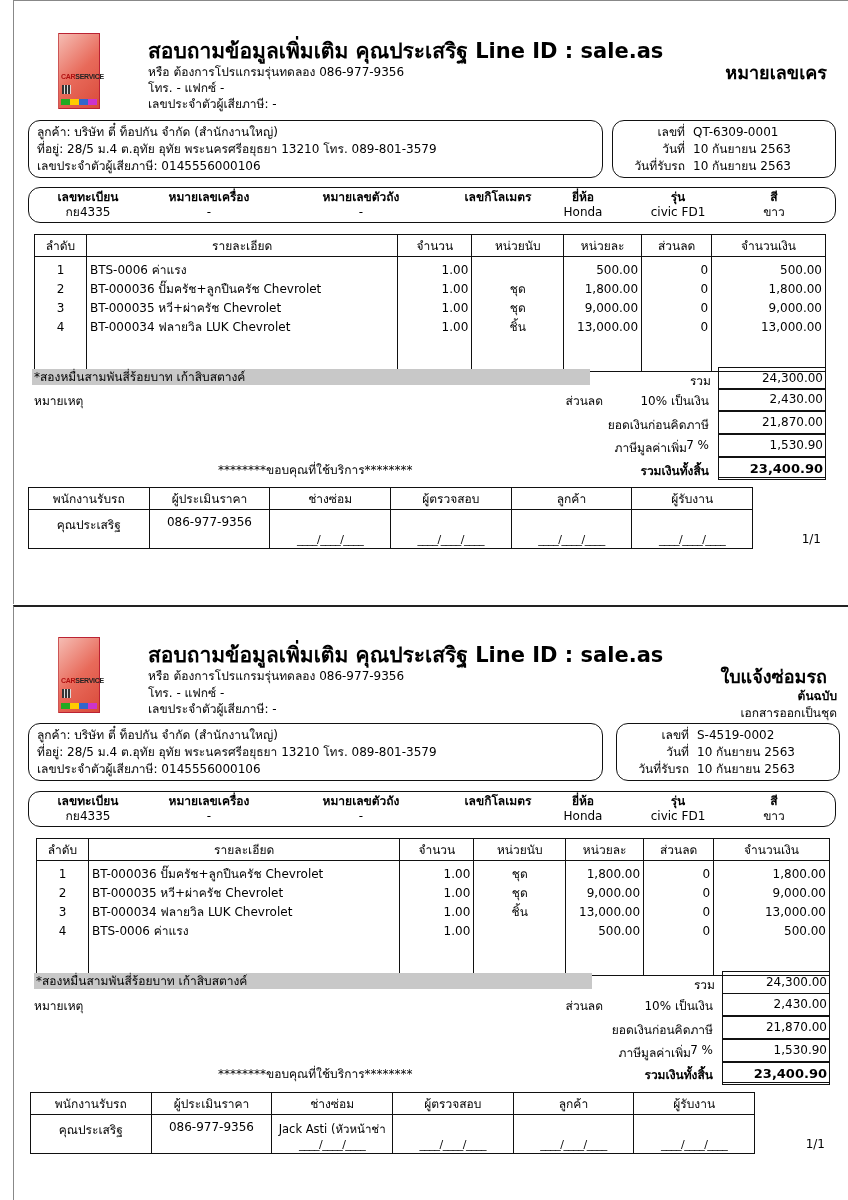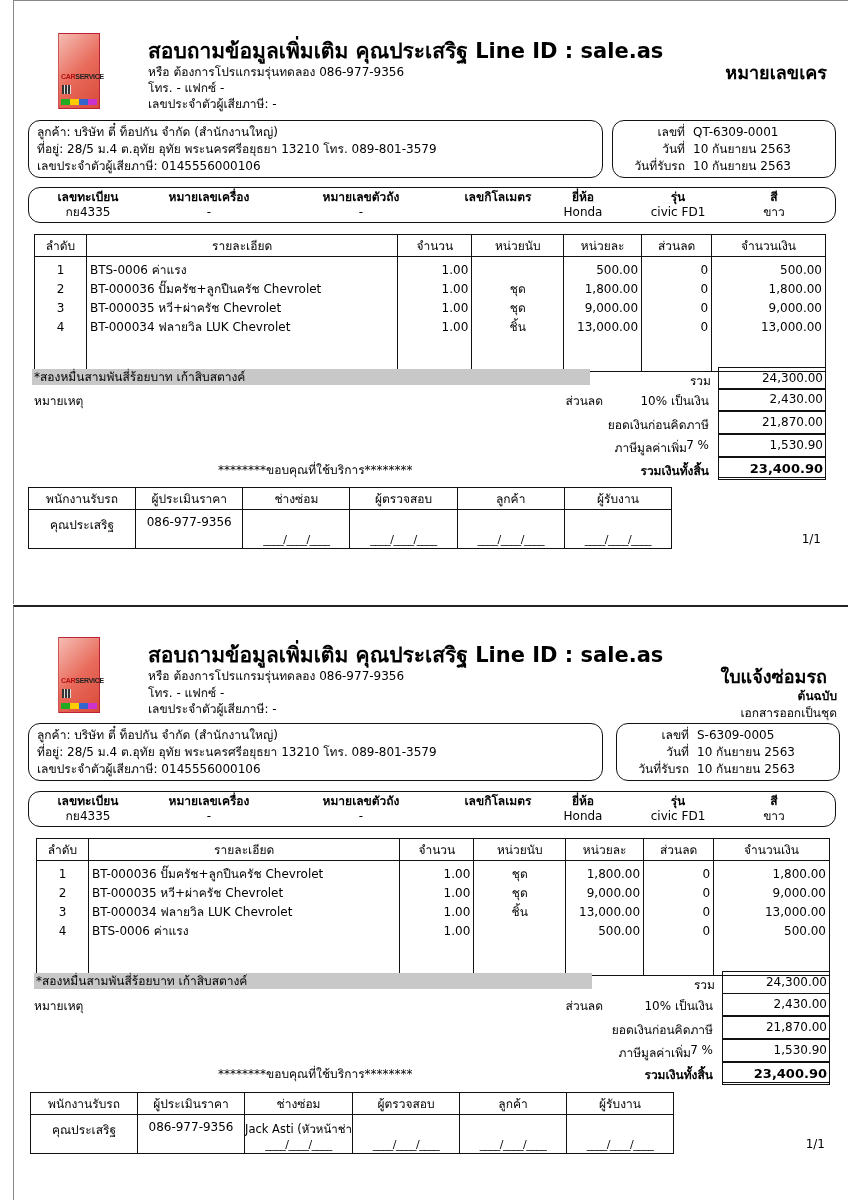--- a/index.html
+++ b/index.html
@@ -42,7 +42,7 @@
   .sumval.total { font-weight: bold; font-size: 13px; border-bottom: 3px double #111; }
   .remark { left: 20px; font-size: 12px; }
   .thanks { left: 204px; font-size: 12px; white-space: nowrap; }
-  table.sign { position: absolute; left: 14px; width: 644px; border-collapse: collapse; font-size: 12px; }
+  table.sign { position: absolute; left: 14px; width: 725px; border-collapse: collapse; font-size: 12px; }
   table.sign td { border: 1.5px solid #111; text-align: center; width: 16.66%; }
   table.sign tr.hd td { height: 22px; }
   table.sign tr.bd td { height: 39px; vertical-align: top; padding-top: 5px; position: relative; }

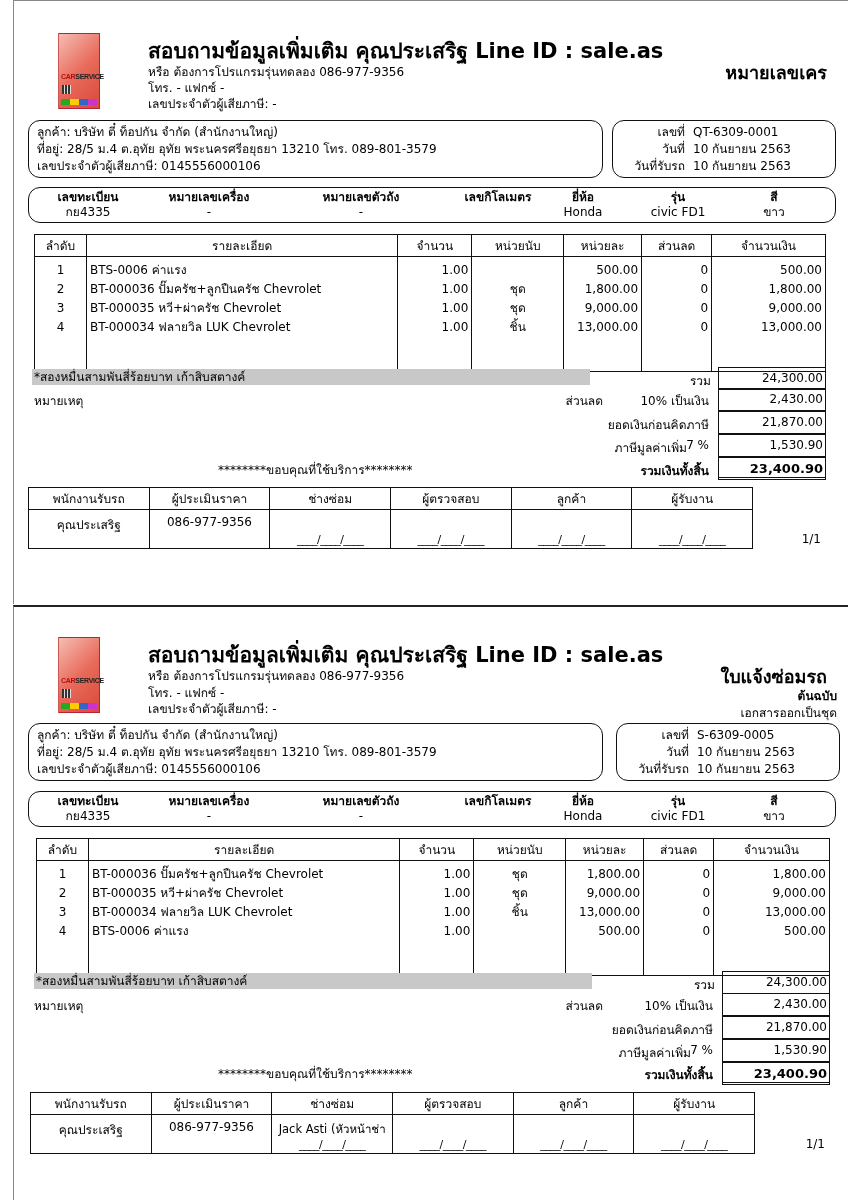--- a/index.html
+++ b/index.html
@@ -250,7 +250,7 @@
   <div class="abs rbox meta" style="top:116px;left:602px">
     <div class="row">
         <span class="k">เลขที่</span>
-        <span>S-6309-0005</span>
+        <span>S-4519-0002</span>
       </div>
     <div class="row">
         <span class="k">วันที่</span>

